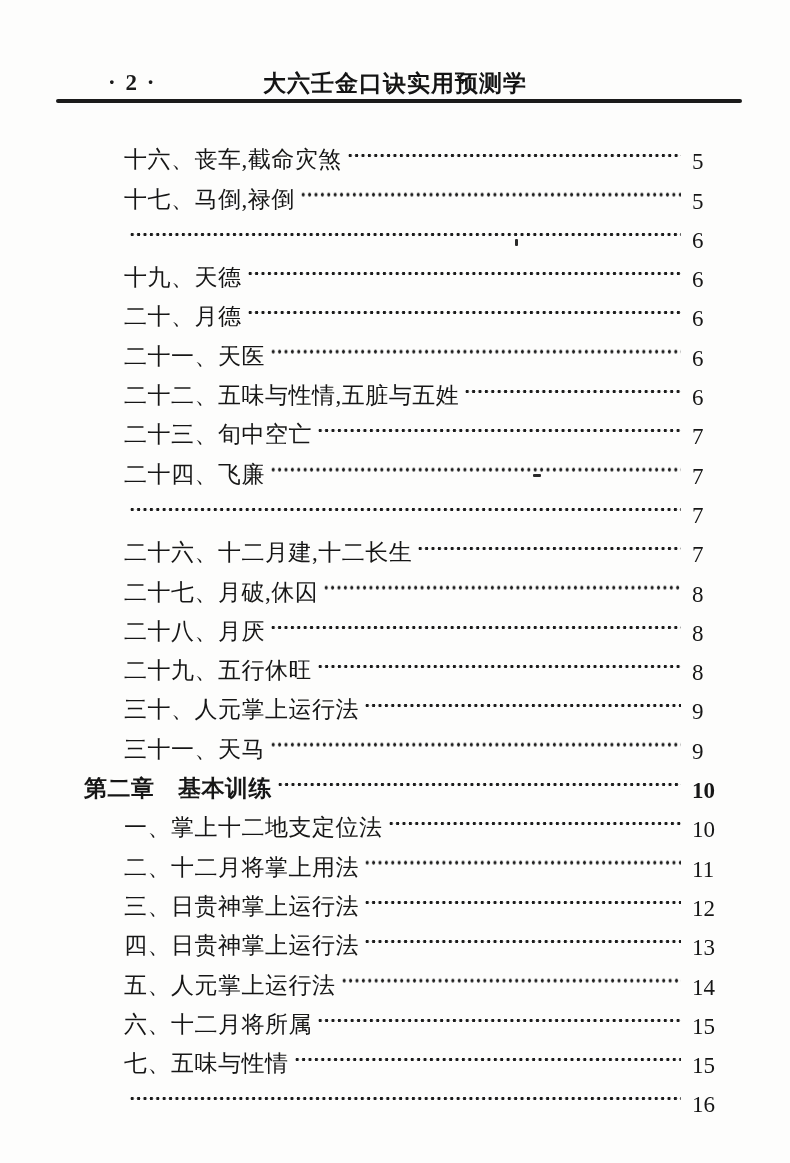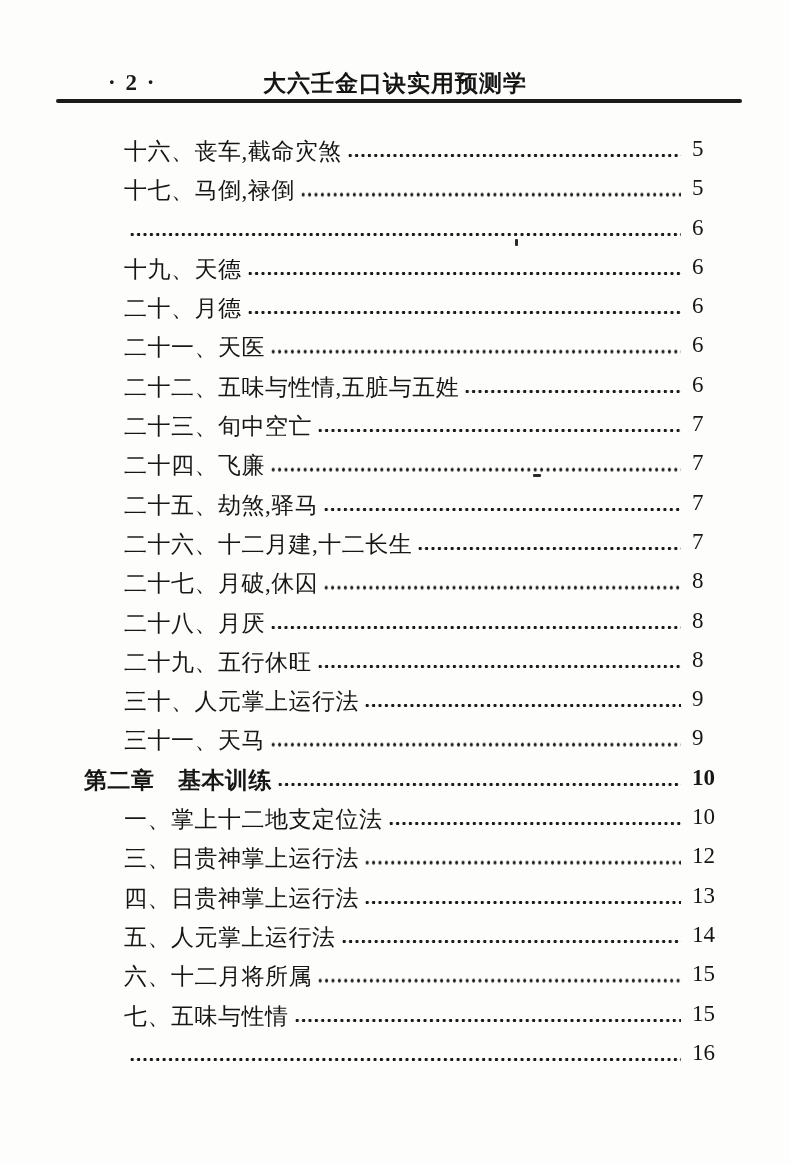--- a/index.html
+++ b/index.html
@@ -53,7 +53,7 @@
   }
   .toc-row {
     display: flex;
-    align-items: flex-start;
+    align-items: flex-end;
     height: 39.3px;
     font-size: 23px;
     color: #161616;

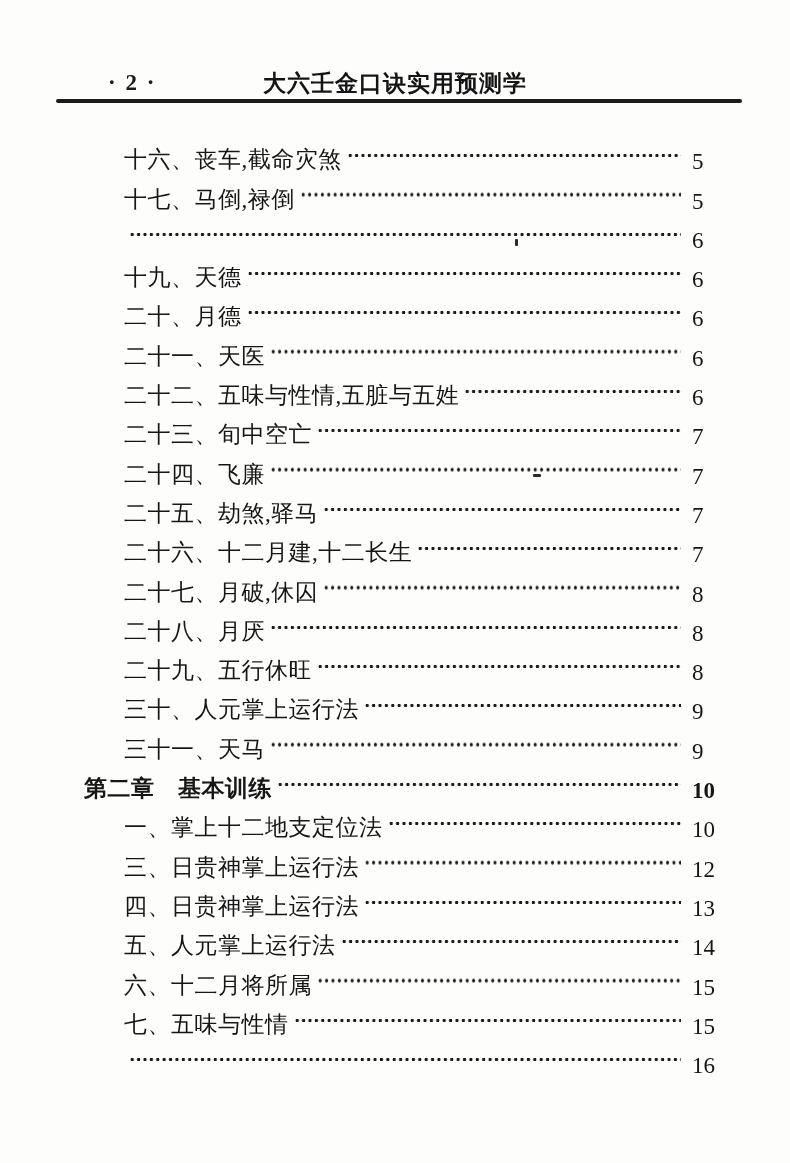--- a/index.html
+++ b/index.html
@@ -145,7 +145,6 @@
     <span class="toc-page">7</span>
   </div>
       <div class="toc-row section">
-    <span class="toc-label">二十五、劫煞,驿马</span>
     <span class="leader"></span>
     <span class="toc-page">7</span>
   </div>

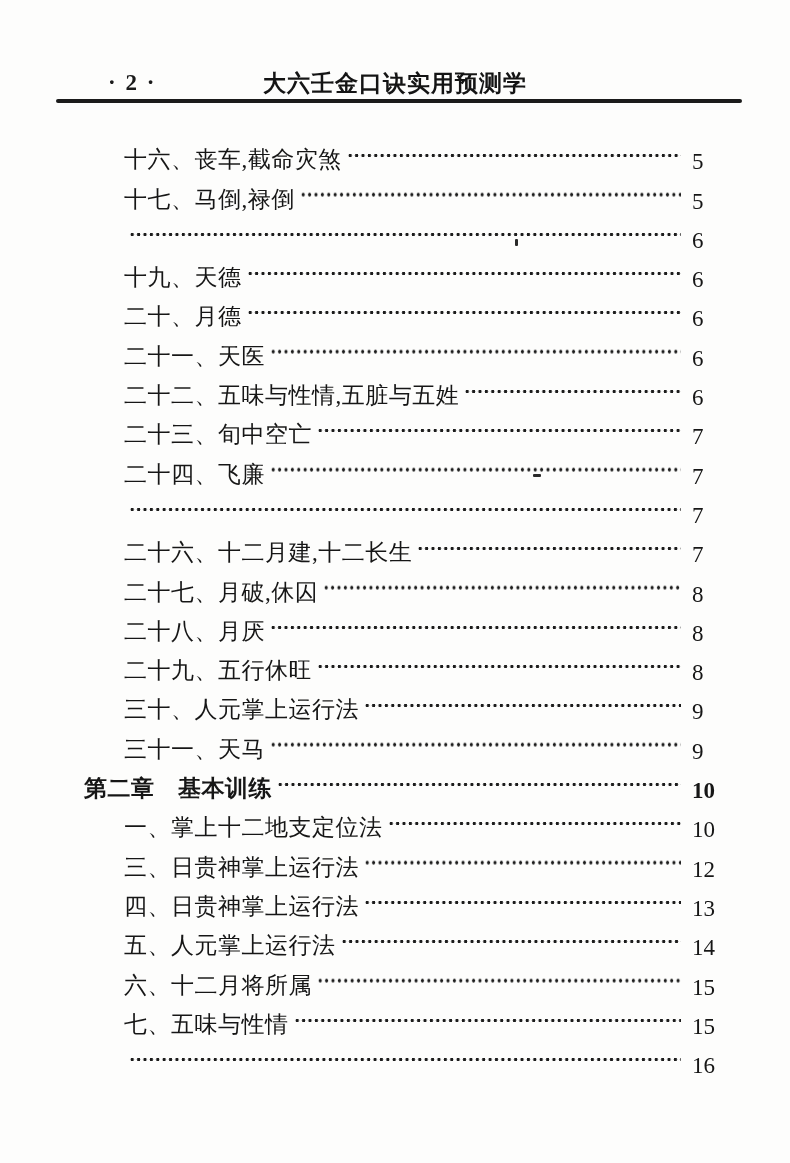--- a/index.html
+++ b/index.html
@@ -189,6 +189,11 @@
     <span class="toc-page">10</span>
   </div>
       <div class="toc-row section">
+    <span class="toc-label">二、十二月将掌上用法</span>
+    <span class="leader"></span>
+    <span class="toc-page">11</span>
+  </div>
+      <div class="toc-row section">
     <span class="toc-label">三、日贵神掌上运行法</span>
     <span class="leader"></span>
     <span class="toc-page">12</span>

